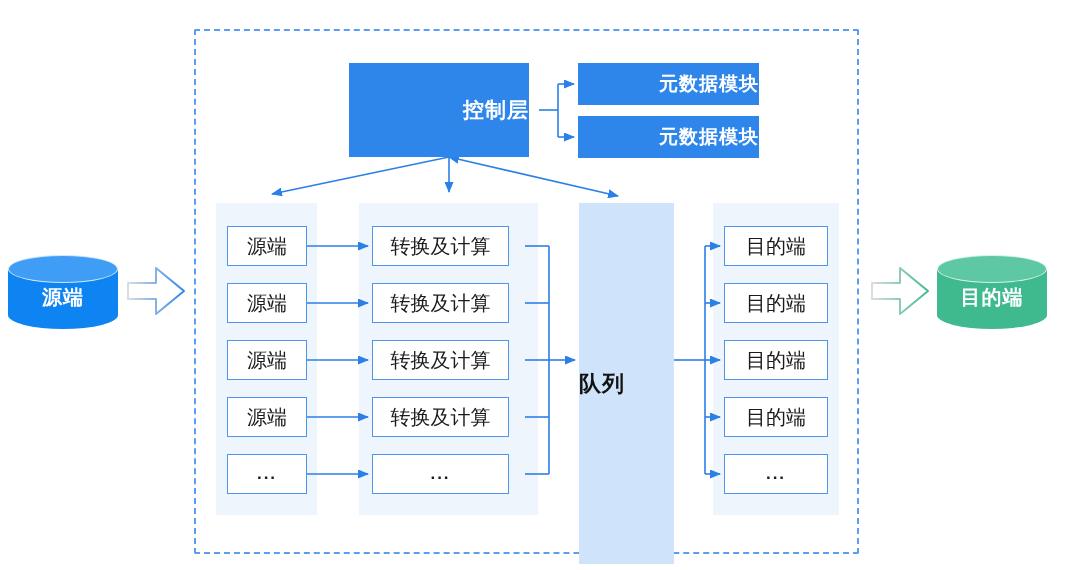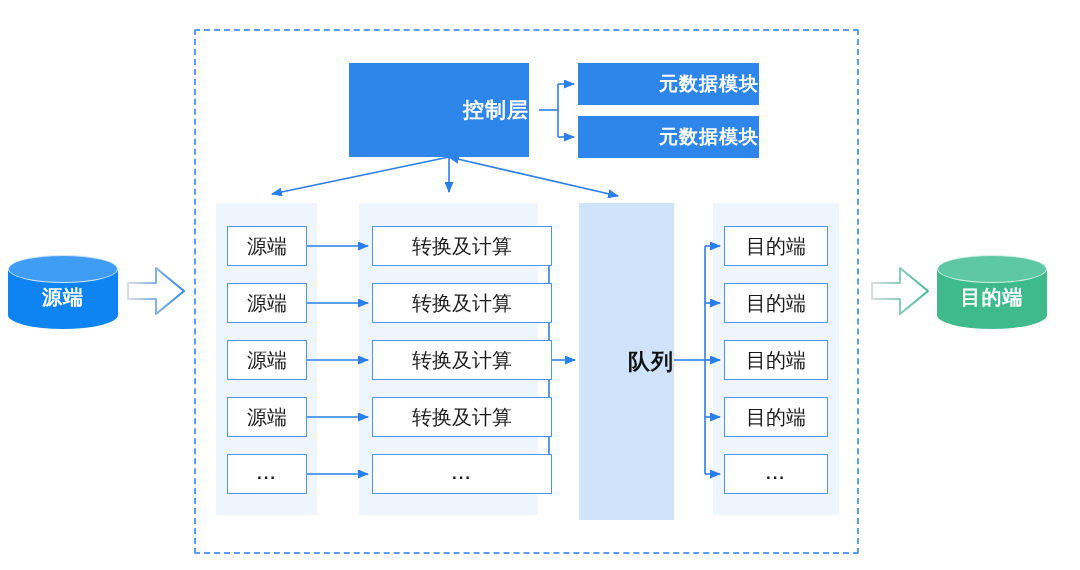--- a/index.html
+++ b/index.html
@@ -46,7 +46,7 @@
   }
   .node.dots{font-weight:700;font-size:17px;letter-spacing:2px;}
   .c1{left:227px;width:80px;}
-  .c2{left:372px;width:180px;}
+  .c2{left:372px;width:137px;}
   .c3{left:724px;width:104px;}
   .r1{top:226px;} .r2{top:283px;} .r3{top:340px;} .r4{top:397px;} .r5{top:454px;}
 

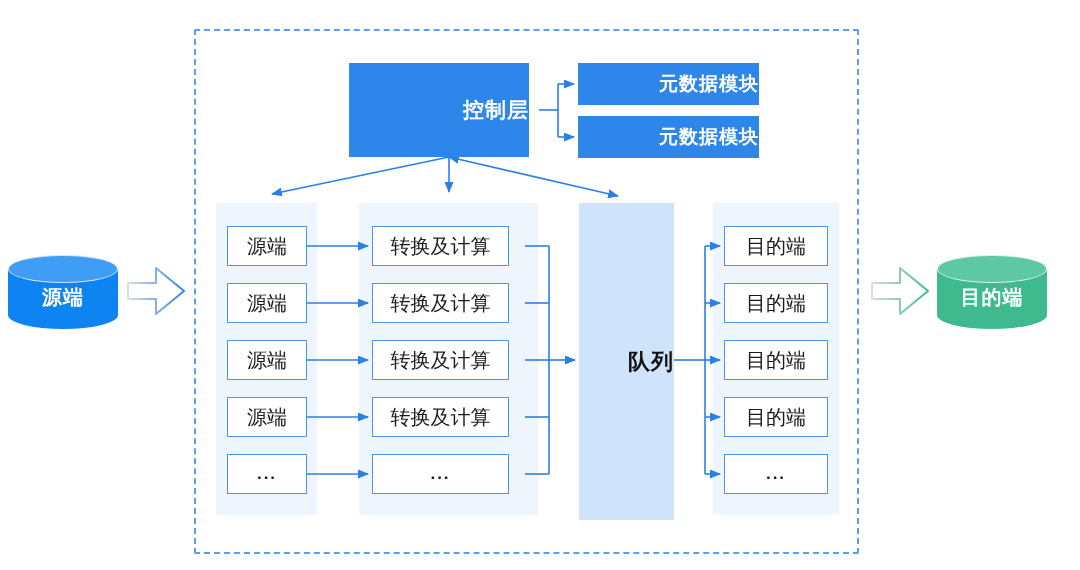--- a/index.html
+++ b/index.html
@@ -33,8 +33,8 @@
 
   
   .queue{
-    left:579px;top:203px;width:95px;height:317px;background:#cfe3fa;
-    display:flex;align-items:center;justify-content:flex-end;
+    left:579px;top:203px;width:95px;height:361px;background:#cfe3fa;
+    display:flex;align-items:center;justify-content:flex-start;
     font-size:22px;font-weight:700;color:#111111;letter-spacing:1px;
   }
 

